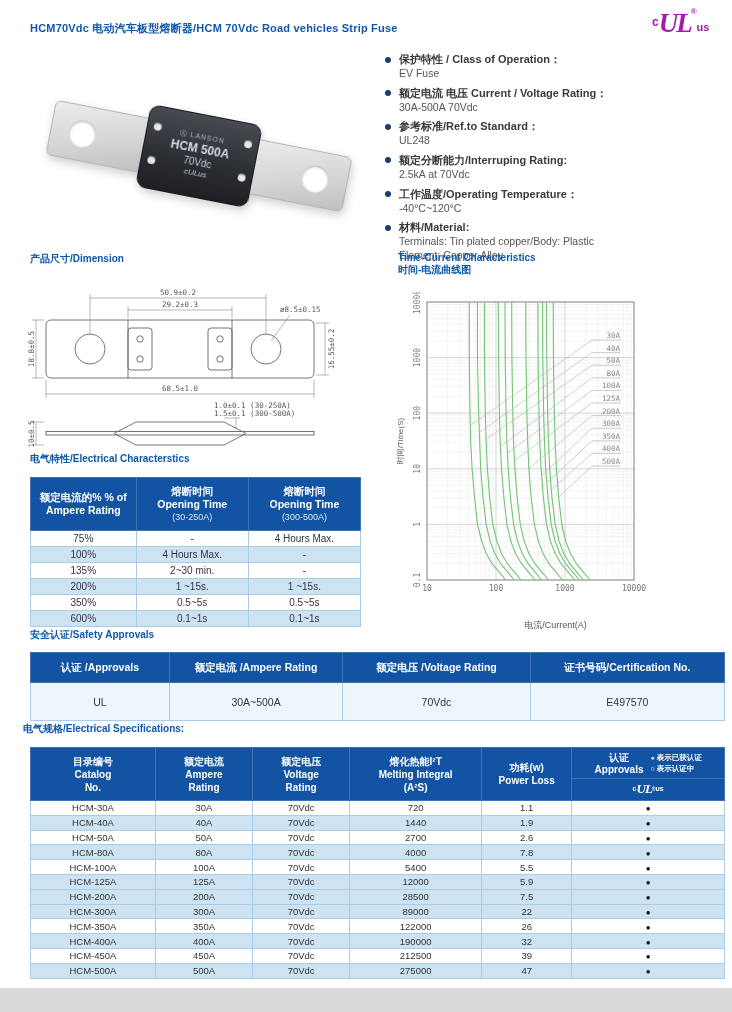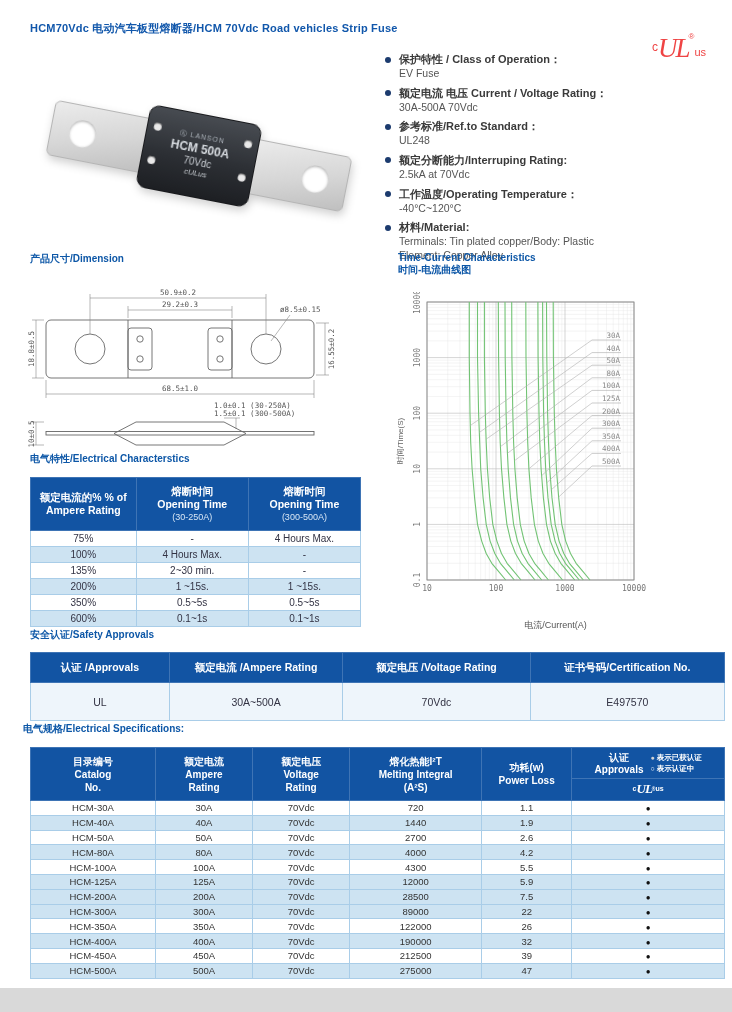--- a/index.html
+++ b/index.html
@@ -8,7 +8,7 @@
   
   .page-title{position:absolute;left:30px;top:14px;width:600px;font-size:11px;font-weight:bold;
               color:#1157ab;letter-spacing:.2px;}
-  .ul-logo{position:absolute;left:652px;top:32px;color:#ef4444;font-weight:normal;white-space:nowrap;}
+  .ul-logo{position:absolute;left:652px;top:7px;color:#a21caf;font-weight:bold;white-space:nowrap;}
   .ul-logo .c{font-size:12px;vertical-align:6px;}
   .ul-logo .ul{font-size:27px;font-style:italic;letter-spacing:-2px;font-family:"Liberation Serif",serif;}
   .ul-logo .r{font-size:8px;vertical-align:18px;}

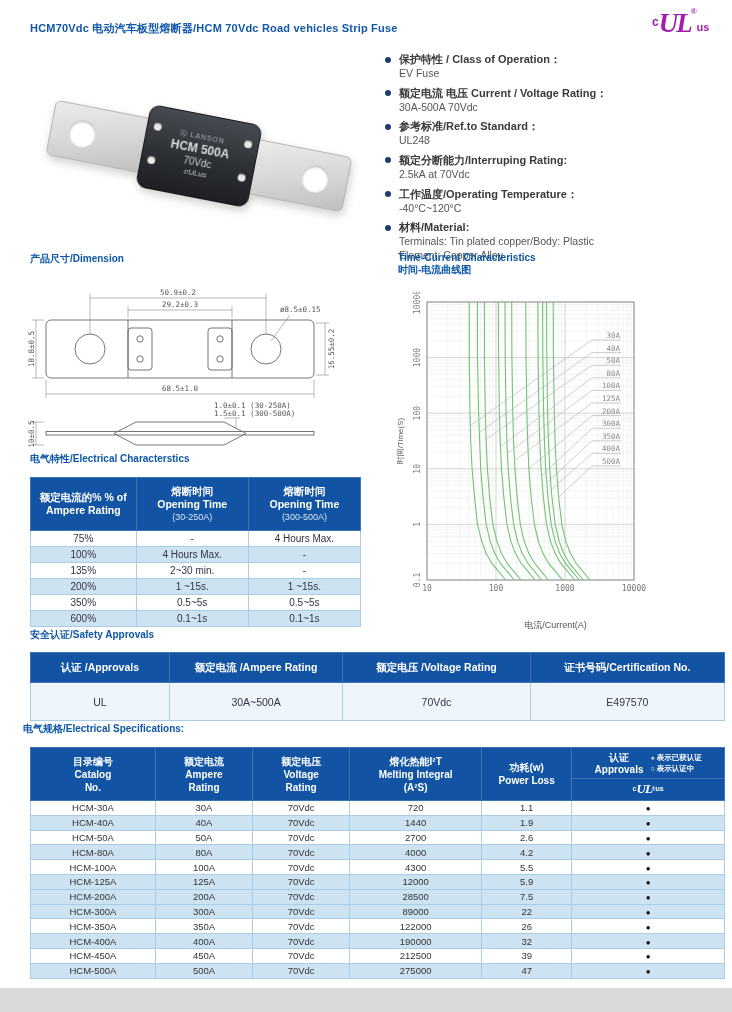--- a/index.html
+++ b/index.html
@@ -531,7 +531,7 @@
           <td>80A</td>
           <td>70Vdc</td>
           <td>4000</td>
-          <td>4.2</td>
+          <td>7.8</td>
           <td><span class="appr-dot">●</span></td>
         </tr>
         <tr>

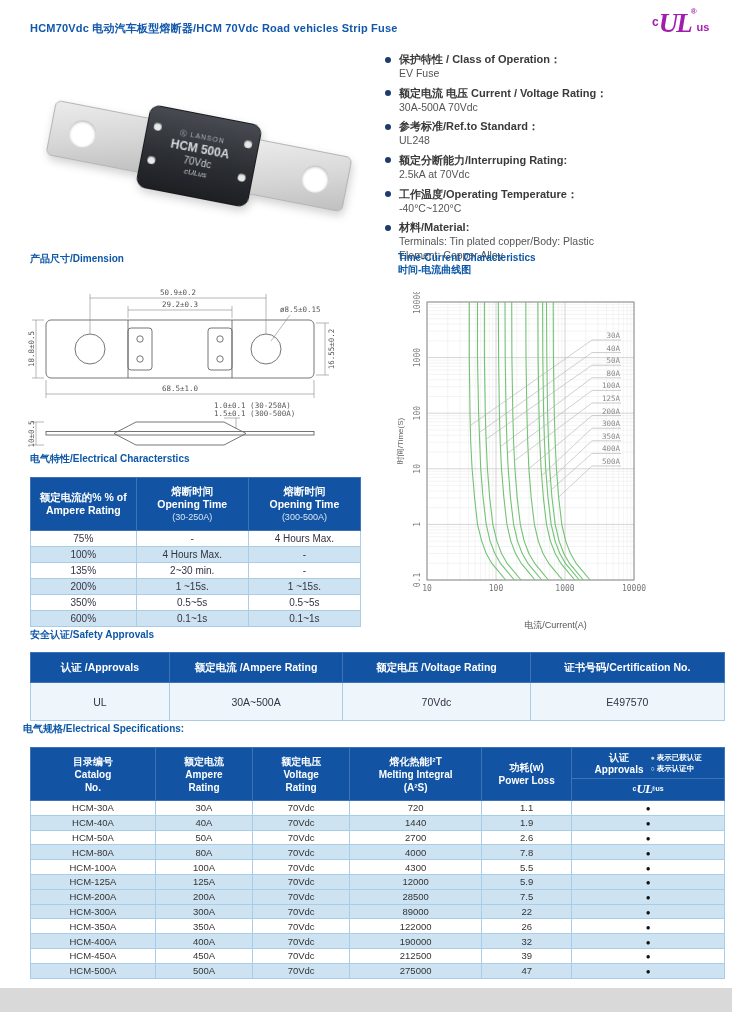--- a/index.html
+++ b/index.html
@@ -538,7 +538,7 @@
           <td>HCM-100A</td>
           <td>100A</td>
           <td>70Vdc</td>
-          <td>4300</td>
+          <td>5400</td>
           <td>5.5</td>
           <td><span class="appr-dot">●</span></td>
         </tr>

